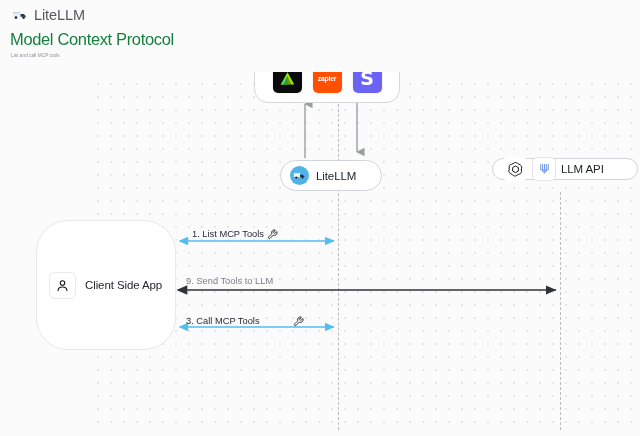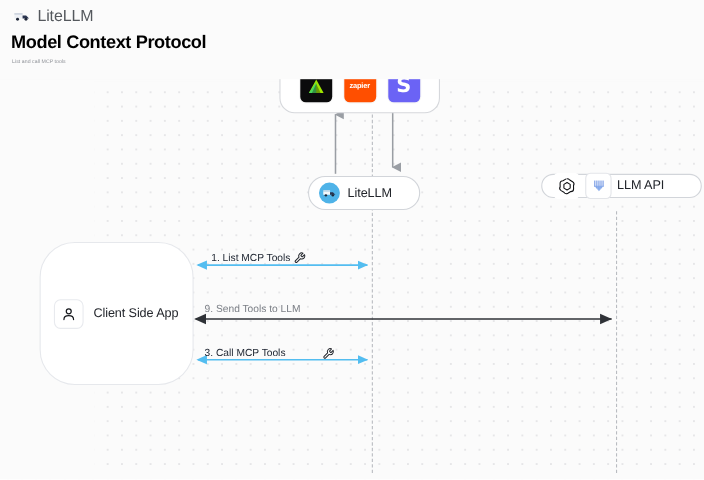--- a/index.html
+++ b/index.html
@@ -52,8 +52,8 @@
     position: absolute;
     left: 10px; top: 30px;
     font-size: 16.5px;
-    font-weight: bold;
-    color: #000000;
+    font-weight: normal;
+    color: #15803d;
     letter-spacing: -0.35px;
   }
   .page-subtitle {

